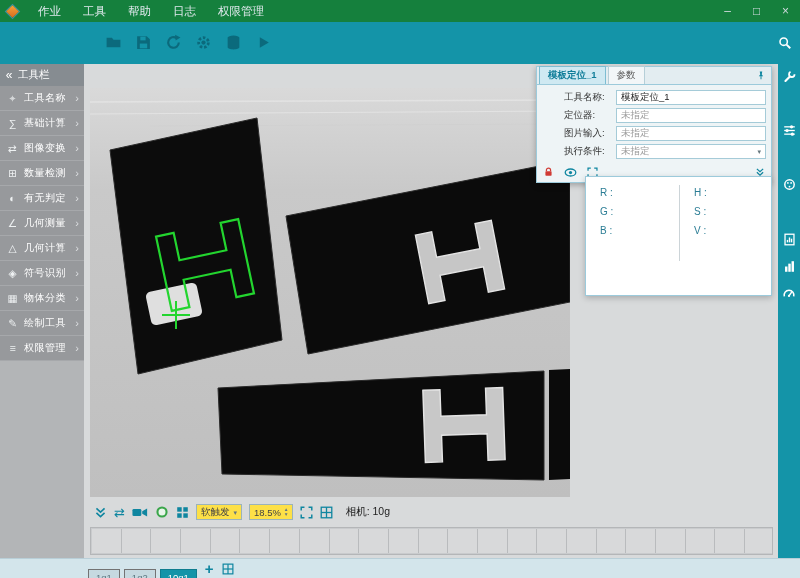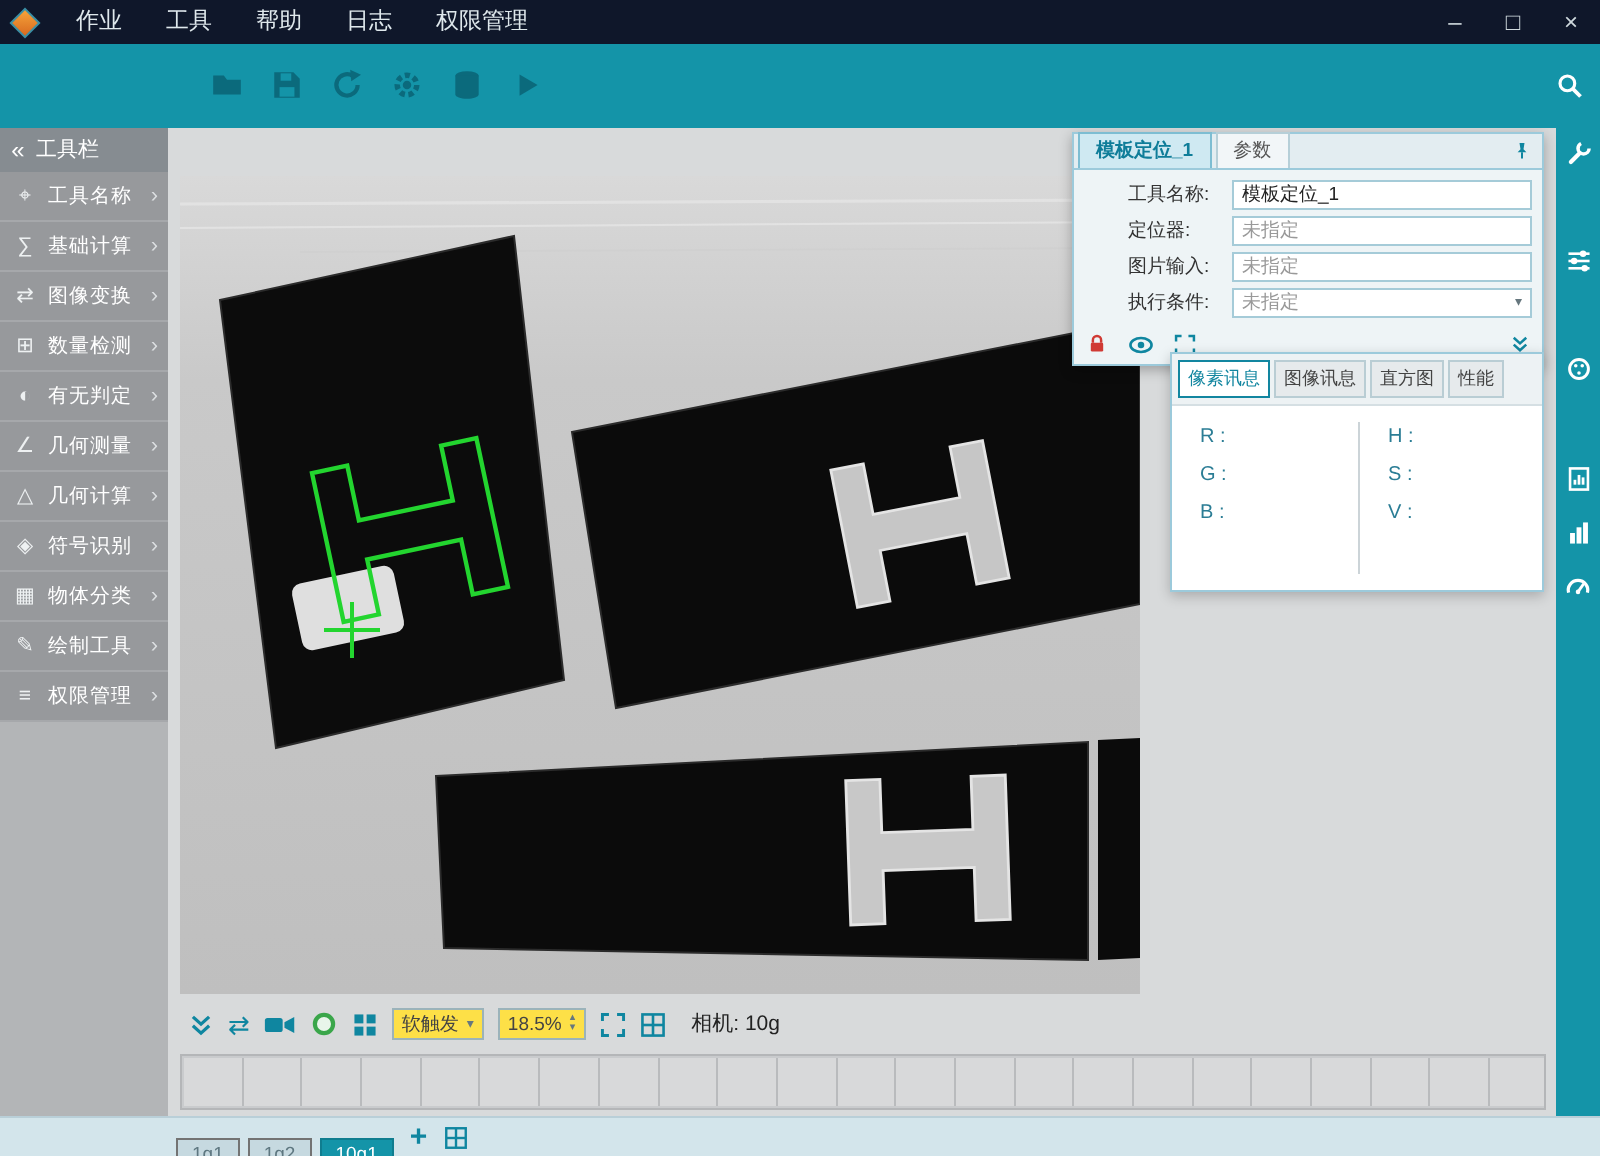--- a/index.html
+++ b/index.html
@@ -8,7 +8,7 @@
   svg{display:block;}
 
   
-  #titlebar{position:absolute;left:0;top:0;width:800px;height:22px;background:#0f172a;display:flex;align-items:center;color:#dfe8ec;z-index:9;}
+  #titlebar{position:absolute;left:0;top:0;width:800px;height:22px;background:#15803d;display:flex;align-items:center;color:#dfe8ec;z-index:9;}
   #logo{width:9px;height:9px;margin:0 10px 0 8px;background:linear-gradient(135deg,#f5a33a,#d86a20);transform:rotate(45deg);box-shadow:0 0 0 1px #3a8fa5;flex:none;}
   #menu-bar{display:flex;height:22px;}
   .menu-item{padding:0 11px;font-size:11.5px;line-height:22px;cursor:default;white-space:nowrap;}

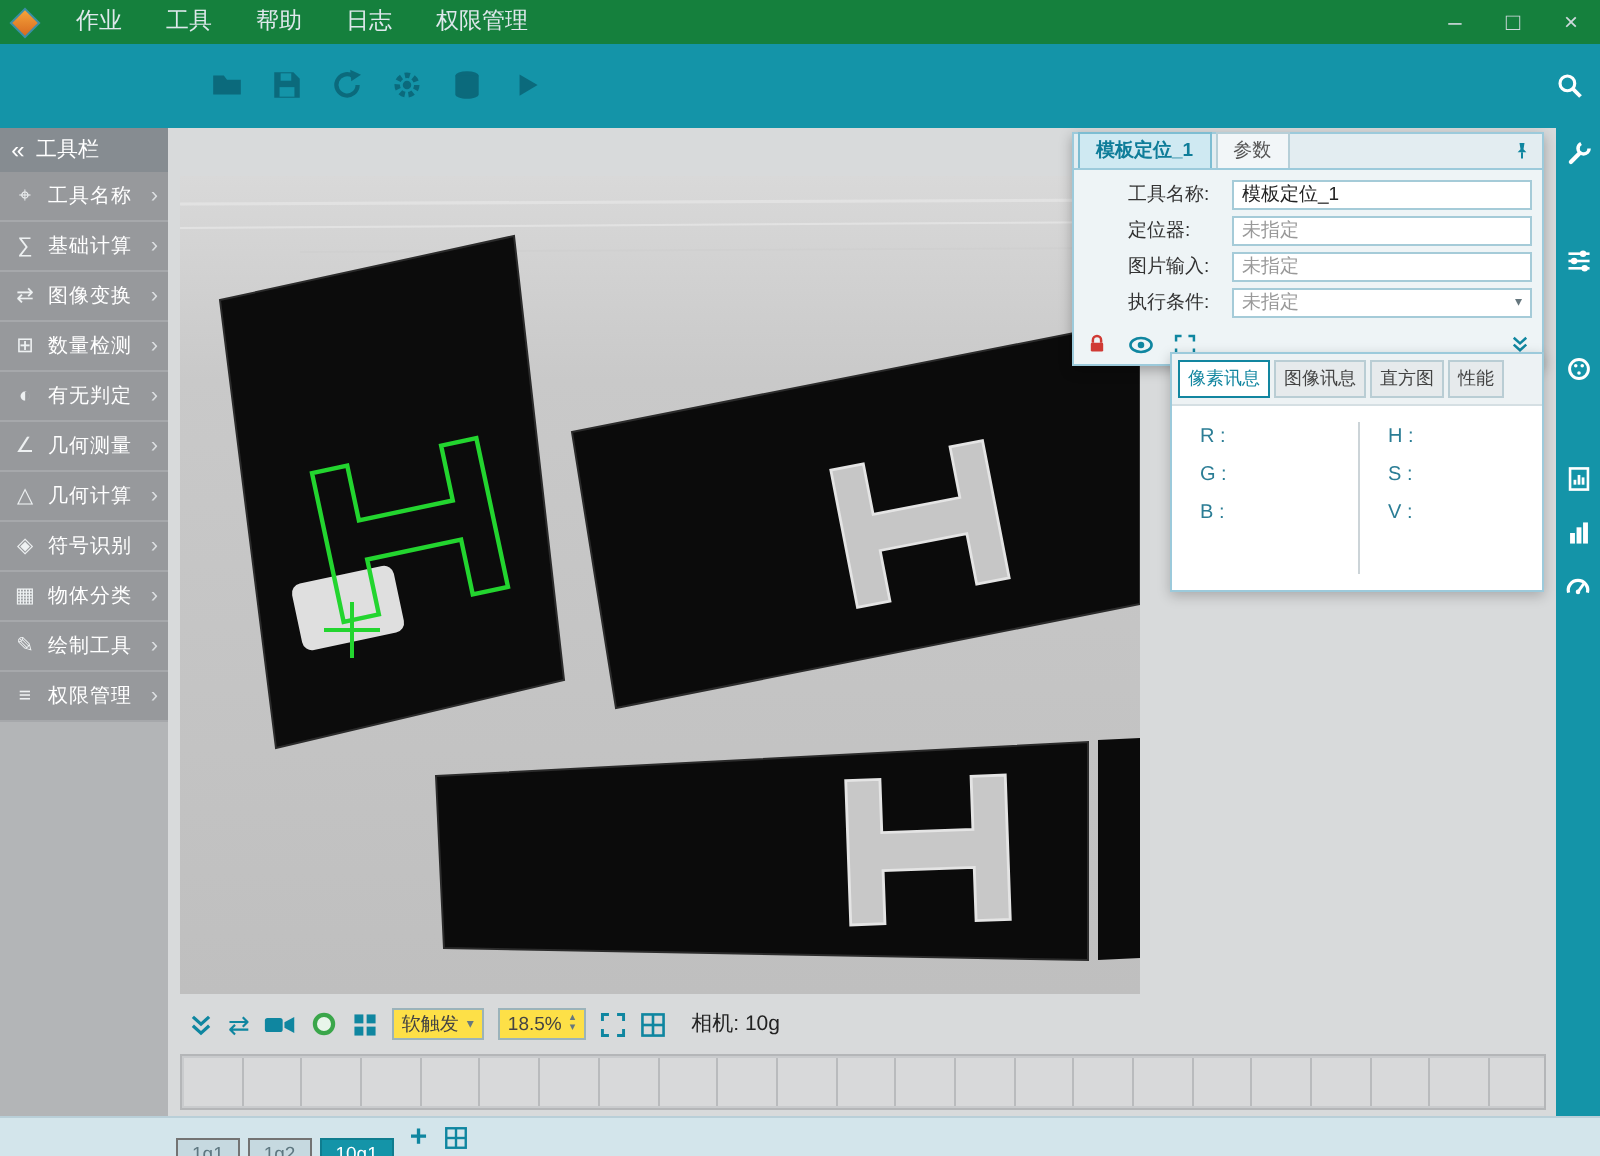--- a/index.html
+++ b/index.html
@@ -455,12 +455,6 @@
 </div>
 
 <div id="panel2">
-  <div id="p2-tabs">
-      <span class="itab active">像素讯息</span>
-      <span class="itab">图像讯息</span>
-      <span class="itab">直方图</span>
-      <span class="itab">性能</span>
-    </div>
   <div id="p2-body">
     <div class="rgb-col" id="rgb-left">
         <div>R :</div>

